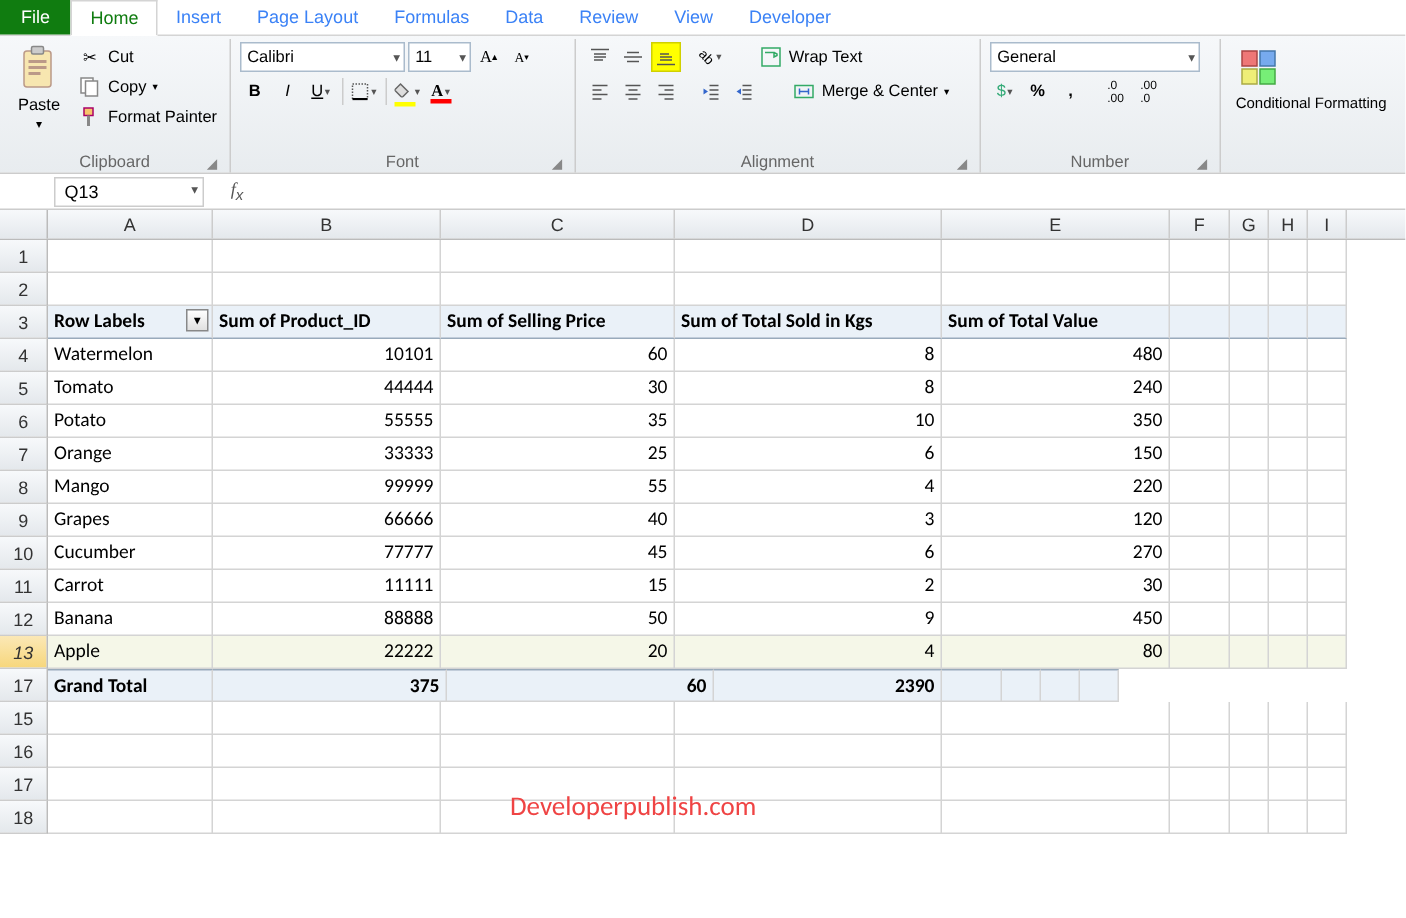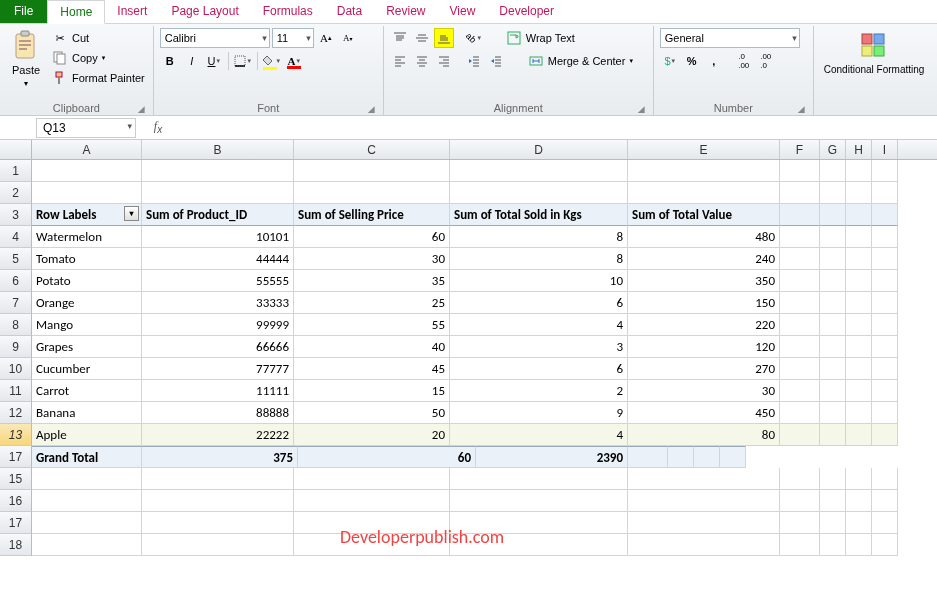--- a/index.html
+++ b/index.html
@@ -7,7 +7,7 @@
     
     
     .tabs { display: flex; background: #fff; border-bottom: 1px solid #d4d4d4; height: 24px; }
-    .tab { padding: 4px 12px; color: #be185d; cursor: pointer; font-size: 12px; }
+    .tab { padding: 4px 12px; color: #3b82f6; cursor: pointer; font-size: 12px; }
     .tab.file { background: #107c10; color: #fff; font-weight: normal; padding: 4px 14px; }
     .tab.active { background: #fff; border: 1px solid #d4d4d4; border-bottom: 1px solid #fff; margin-bottom: -1px; color: #107c10; }
     

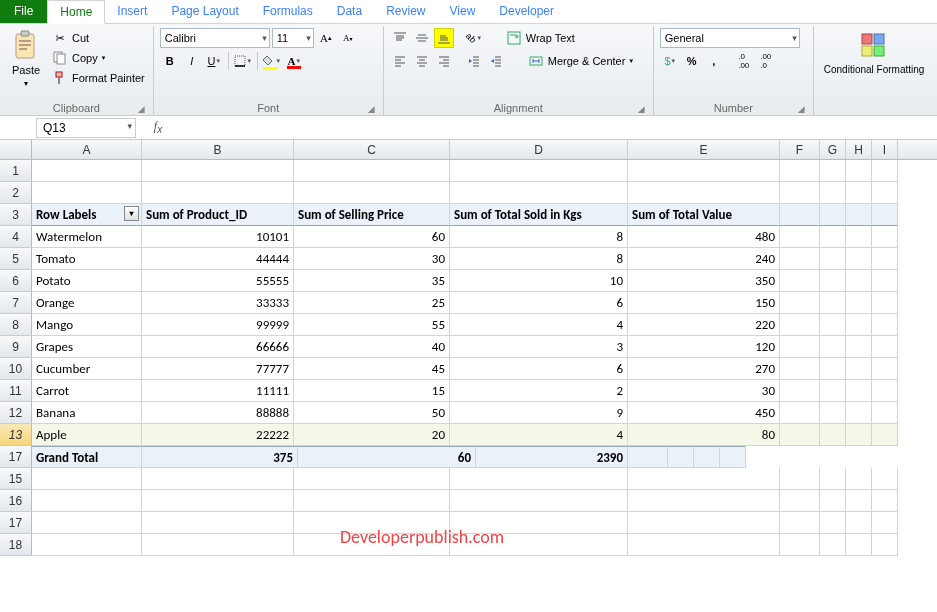--- a/index.html
+++ b/index.html
@@ -18,7 +18,7 @@
     .group-label { text-align: center; font-size: 11px; color: #666; padding: 1px 0; position: relative; }
     .group-label .launcher { position: absolute; right: 2px; bottom: 1px; font-size: 9px; color: #888; }
     
-    .big-btn { display: flex; flex-direction: column; align-items: center; gap: 2px; padding: 2px 4px; cursor: pointer; }
+    .big-btn { display: flex; flex-direction: column; gap: 2px; padding: 2px 4px; cursor: pointer; }
     .big-btn .icon-area { width: 32px; height: 32px; display: flex; align-items: center; justify-content: center; }
     .big-btn .label { font-size: 11px; text-align: center; line-height: 1.1; }
     .small-btn { display: flex; align-items: center; gap: 4px; padding: 1px 2px; cursor: pointer; font-size: 11px; height: 20px; }

